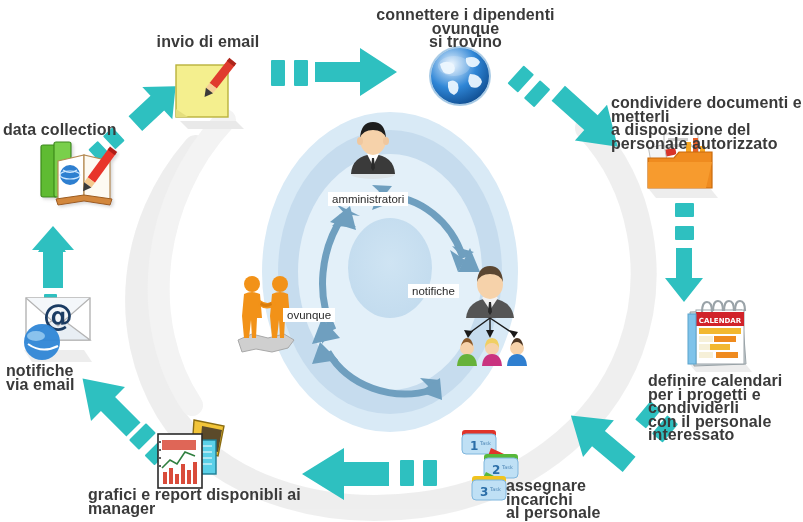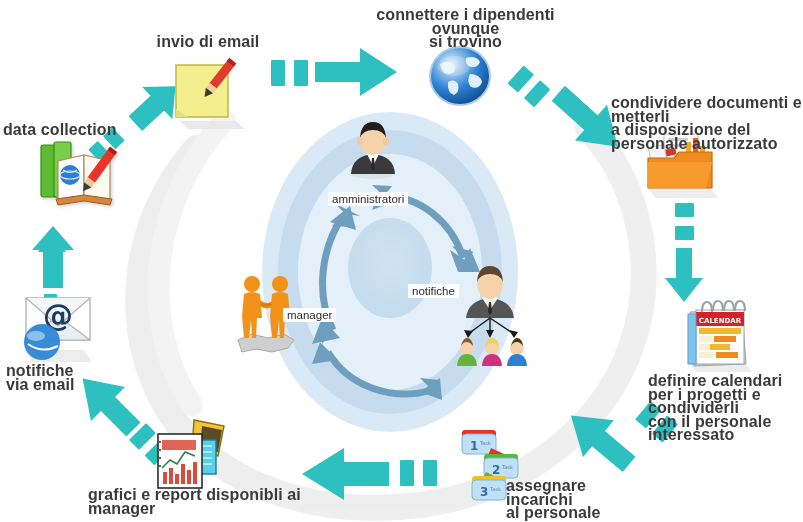--- a/index.html
+++ b/index.html
@@ -444,7 +444,7 @@
 via email</div>
 
   <div class="role-lbl" style="left:328px; top:182px;margin-top:10px;">amministratori</div>
-  <div class="role-lbl" style="left:283px; top:308px;">manager</div>
+  <div class="role-lbl" style="left:283px; top:308px;">ovunque</div>
   <div class="role-lbl" style="left:408px; top:284px;">notifiche</div>
 
 </div>

